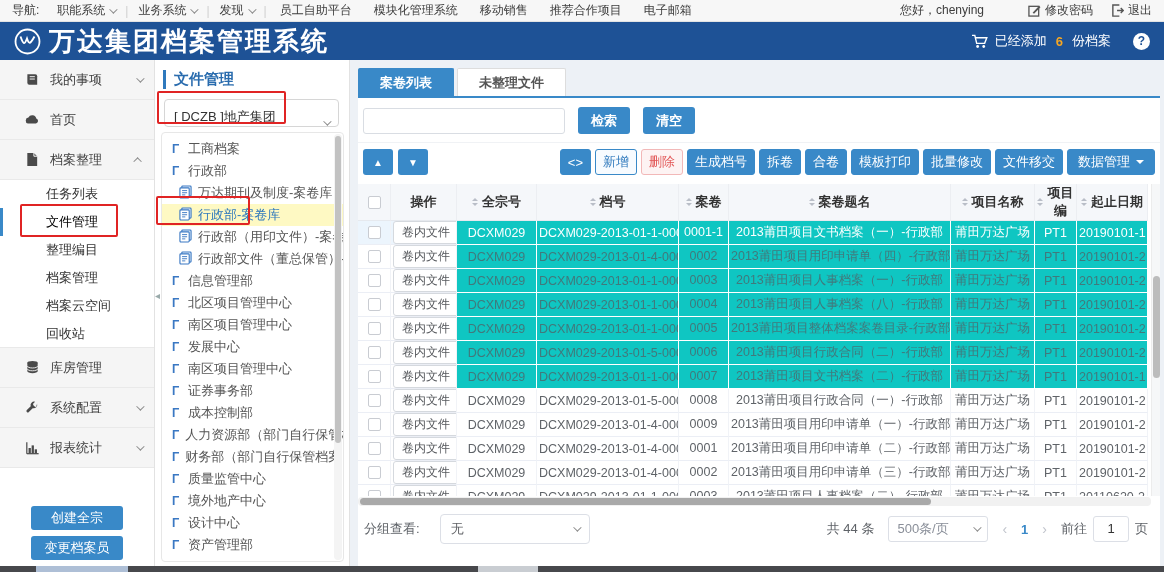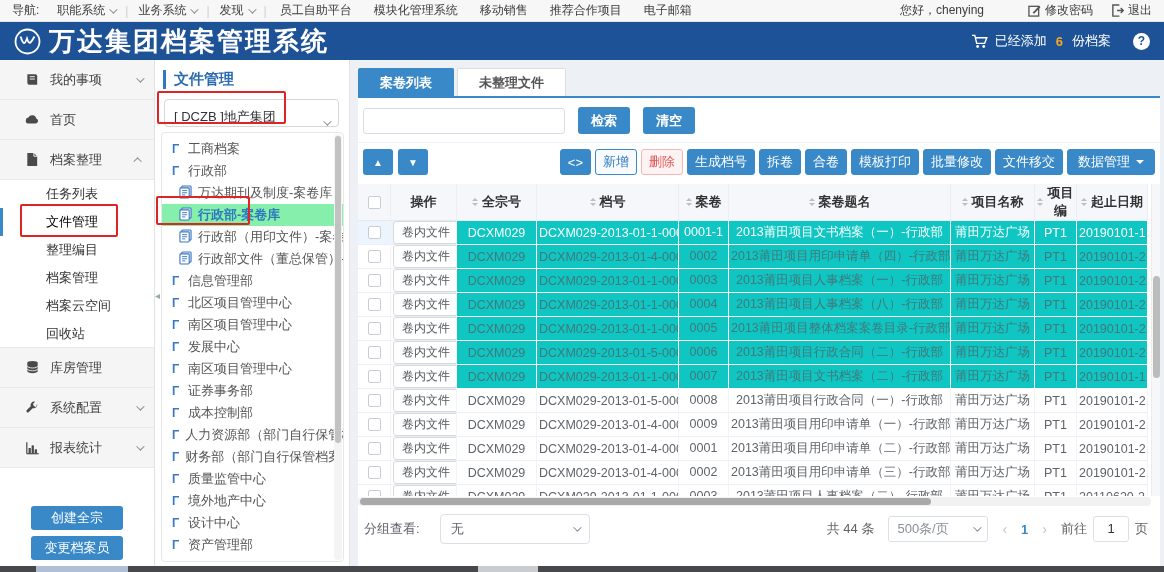--- a/index.html
+++ b/index.html
@@ -53,7 +53,7 @@
   .tree-item.group .flag-icon { display:inline-block; }
   .tree-item .doc-icon { display:none; flex:none; }
   .tree-item.lib .doc-icon { display:inline-block; }
-  .tree-item.selected { background:#86efac; color:#2f79bd;font-weight:bold; }
+  .tree-item.selected { background:#fef9c3; color:#2f79bd; }
   .tree-scroll { position:absolute; top:1px; bottom:1px; right:1px; width:8px; background:#f4f4f4; border-radius:4px; }
   .tree-scroll .thumb { position:absolute; top:2px; width:6px; left:1px; height:72%; background:#c2c2c2; border-radius:3px; }
   .collapse-handle { position:absolute; left:155px; top:288px; width:9px; height:16px; color:#9aa; font-size:10px; line-height:16px; z-index:5; cursor:pointer; }

